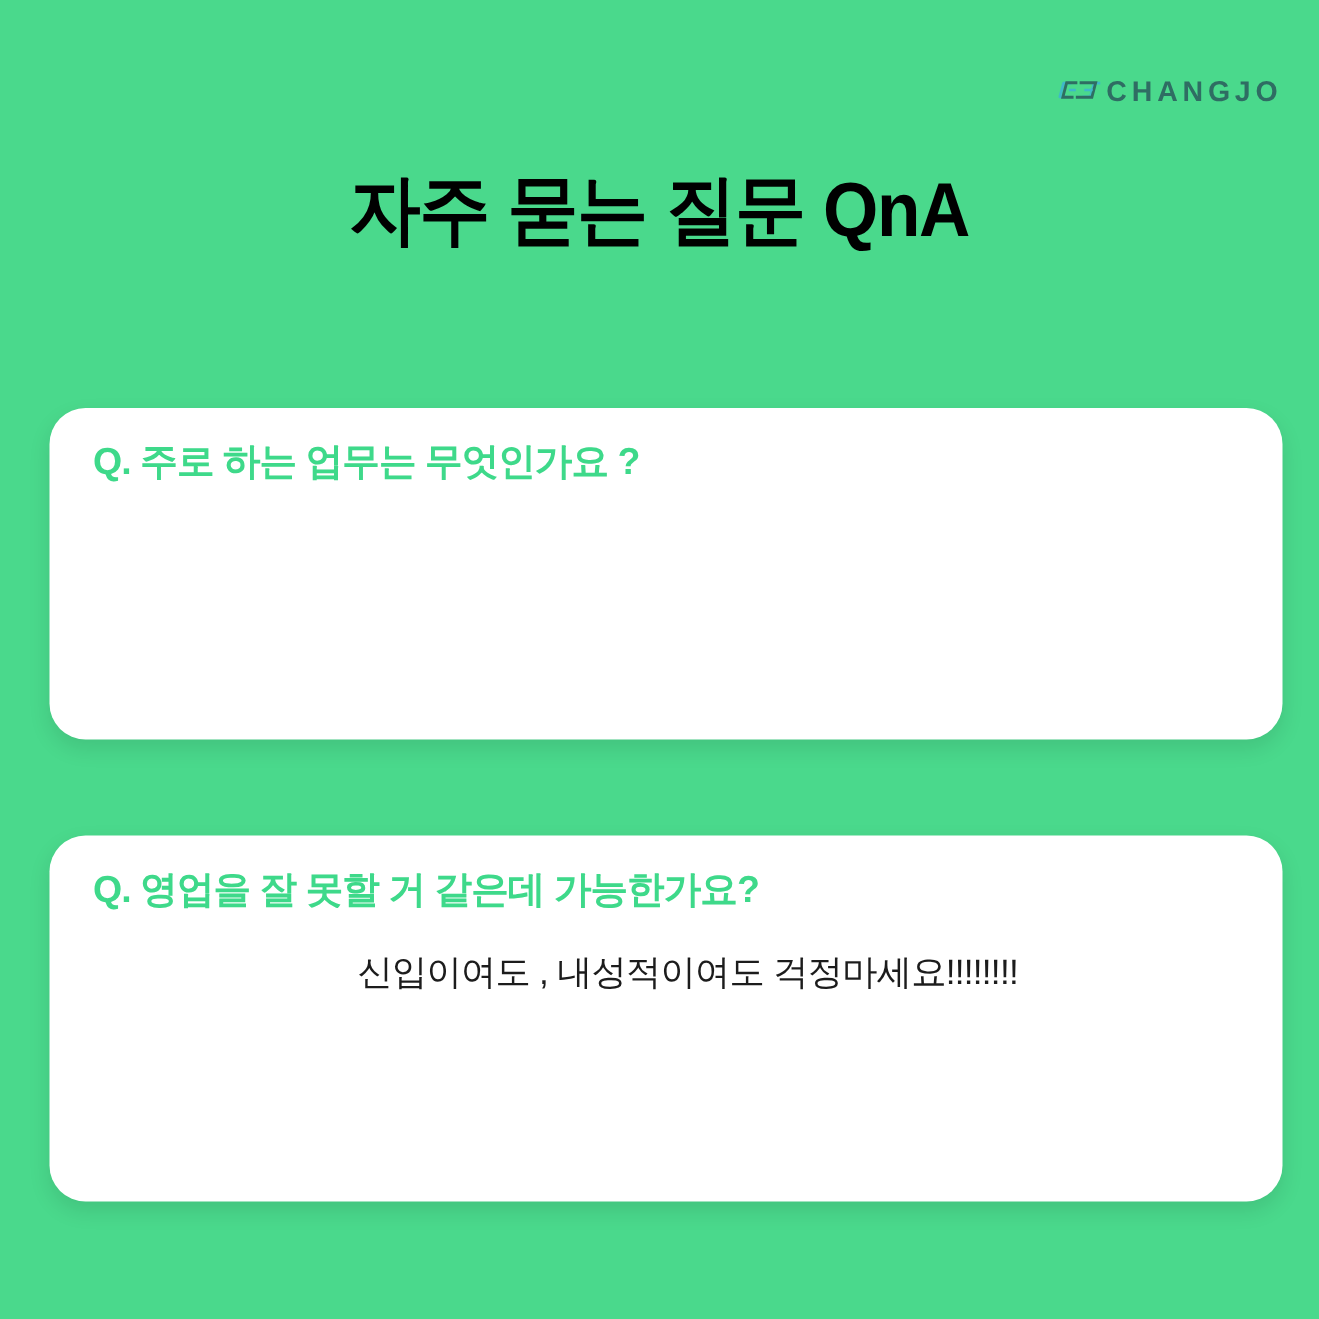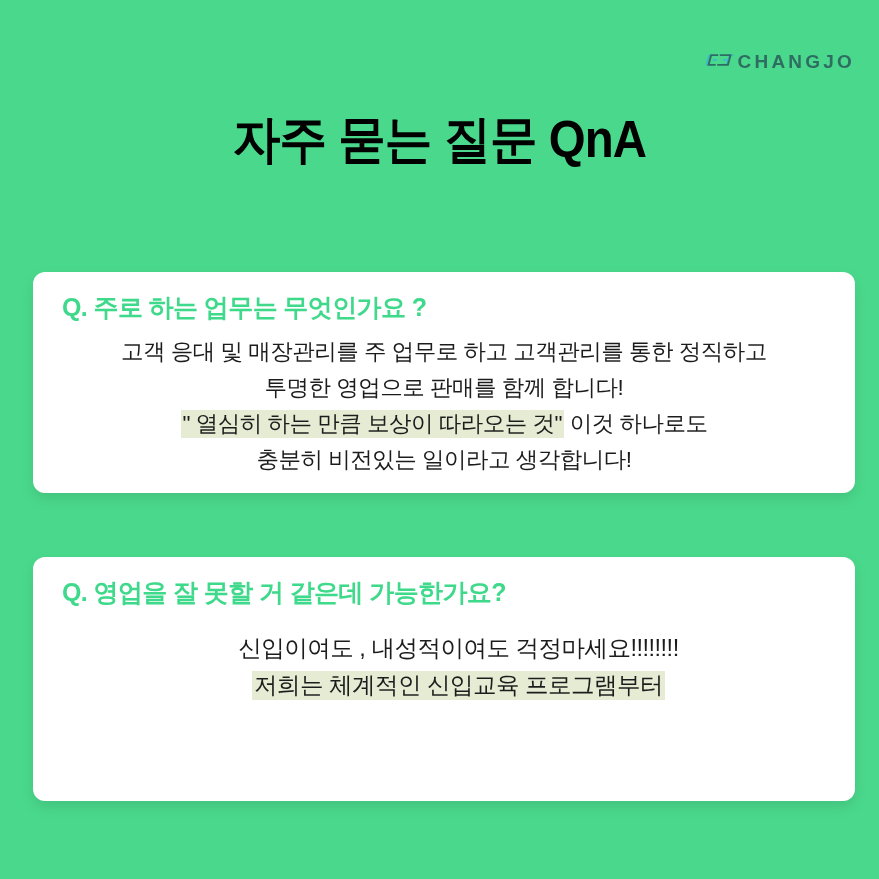--- a/index.html
+++ b/index.html
@@ -74,7 +74,7 @@
     left: 33px;
     width: 822px;
     background: #ffffff;
-    border-radius: 12px;
+    border-radius: 24px;
     box-shadow: 0 6px 14px rgba(0, 0, 0, 0.10);
     box-sizing: border-box;
   }

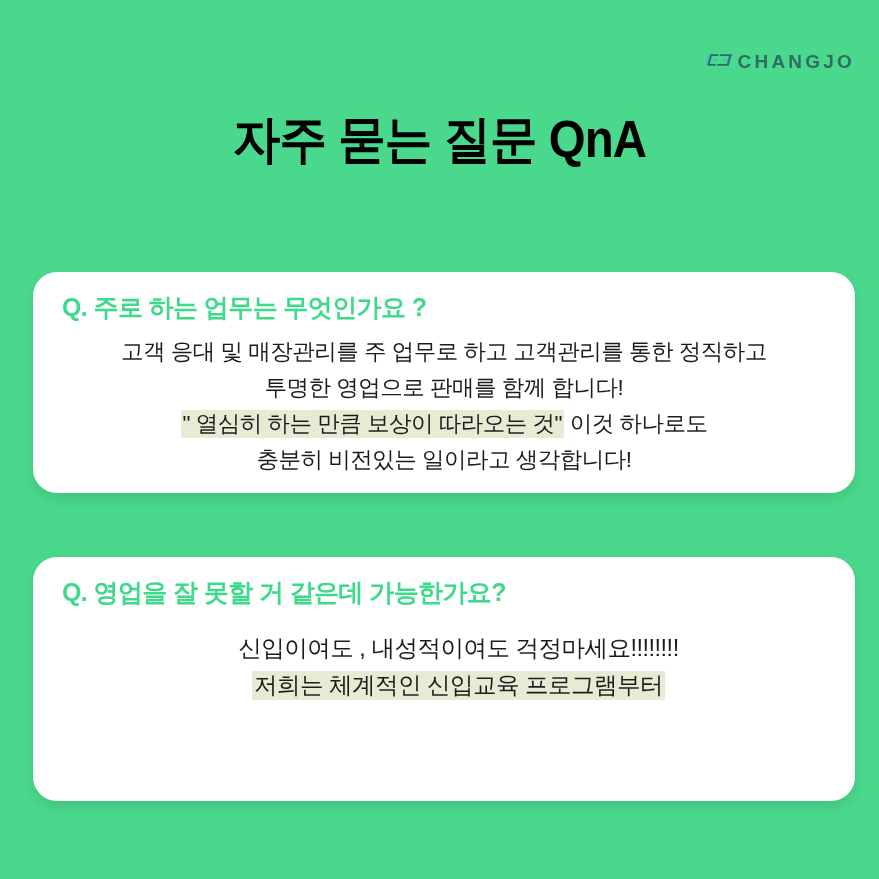--- a/index.html
+++ b/index.html
@@ -155,12 +155,6 @@
 
   <div class="card card-1">
     <div class="q-line">Q. 주로 하는 업무는 무엇인가요 ?</div>
-    <div class="answer">
-        <div class="a-line"><span>고객 응대 및 매장관리를 주 업무로 하고 고객관리를 통한 정직하고</span></div>
-        <div class="a-line"><span>투명한 영업으로 판매를 함께 합니다!</span></div>
-        <div class="a-line"><span class="hl">" 열심히 하는 만큼 보상이 따라오는 것"</span><span> 이것 하나로도</span></div>
-        <div class="a-line"><span>충분히 비전있는 일이라고 생각합니다!</span></div>
-      </div>
   </div>
 
   <div class="card card-2">

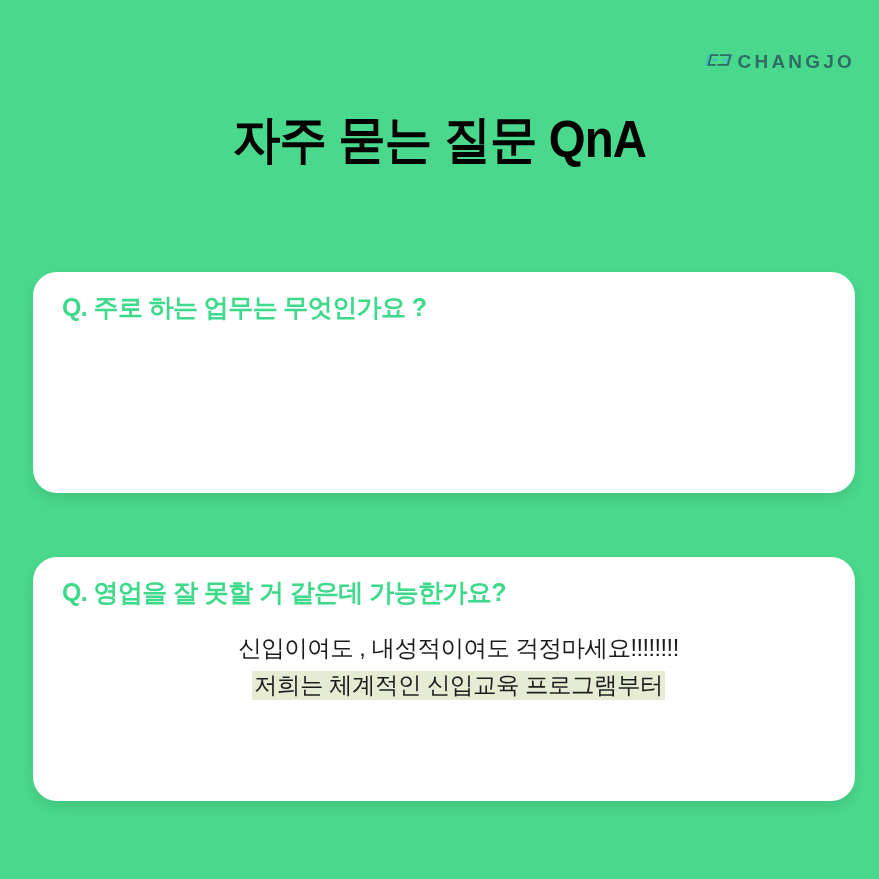--- a/index.html
+++ b/index.html
@@ -161,7 +161,6 @@
     <div class="q-line">Q. 영업을 잘 못할 거 같은데 가능한가요?</div>
     <div class="answer">
         <div class="a-line"><span>신입이여도 , 내성적이여도 걱정마세요!!!!!!!!</span></div>
-        <div class="a-line"><span class="hl">저희는 체계적인 신입교육 프로그램부터</span></div>
       </div>
   </div>
 

